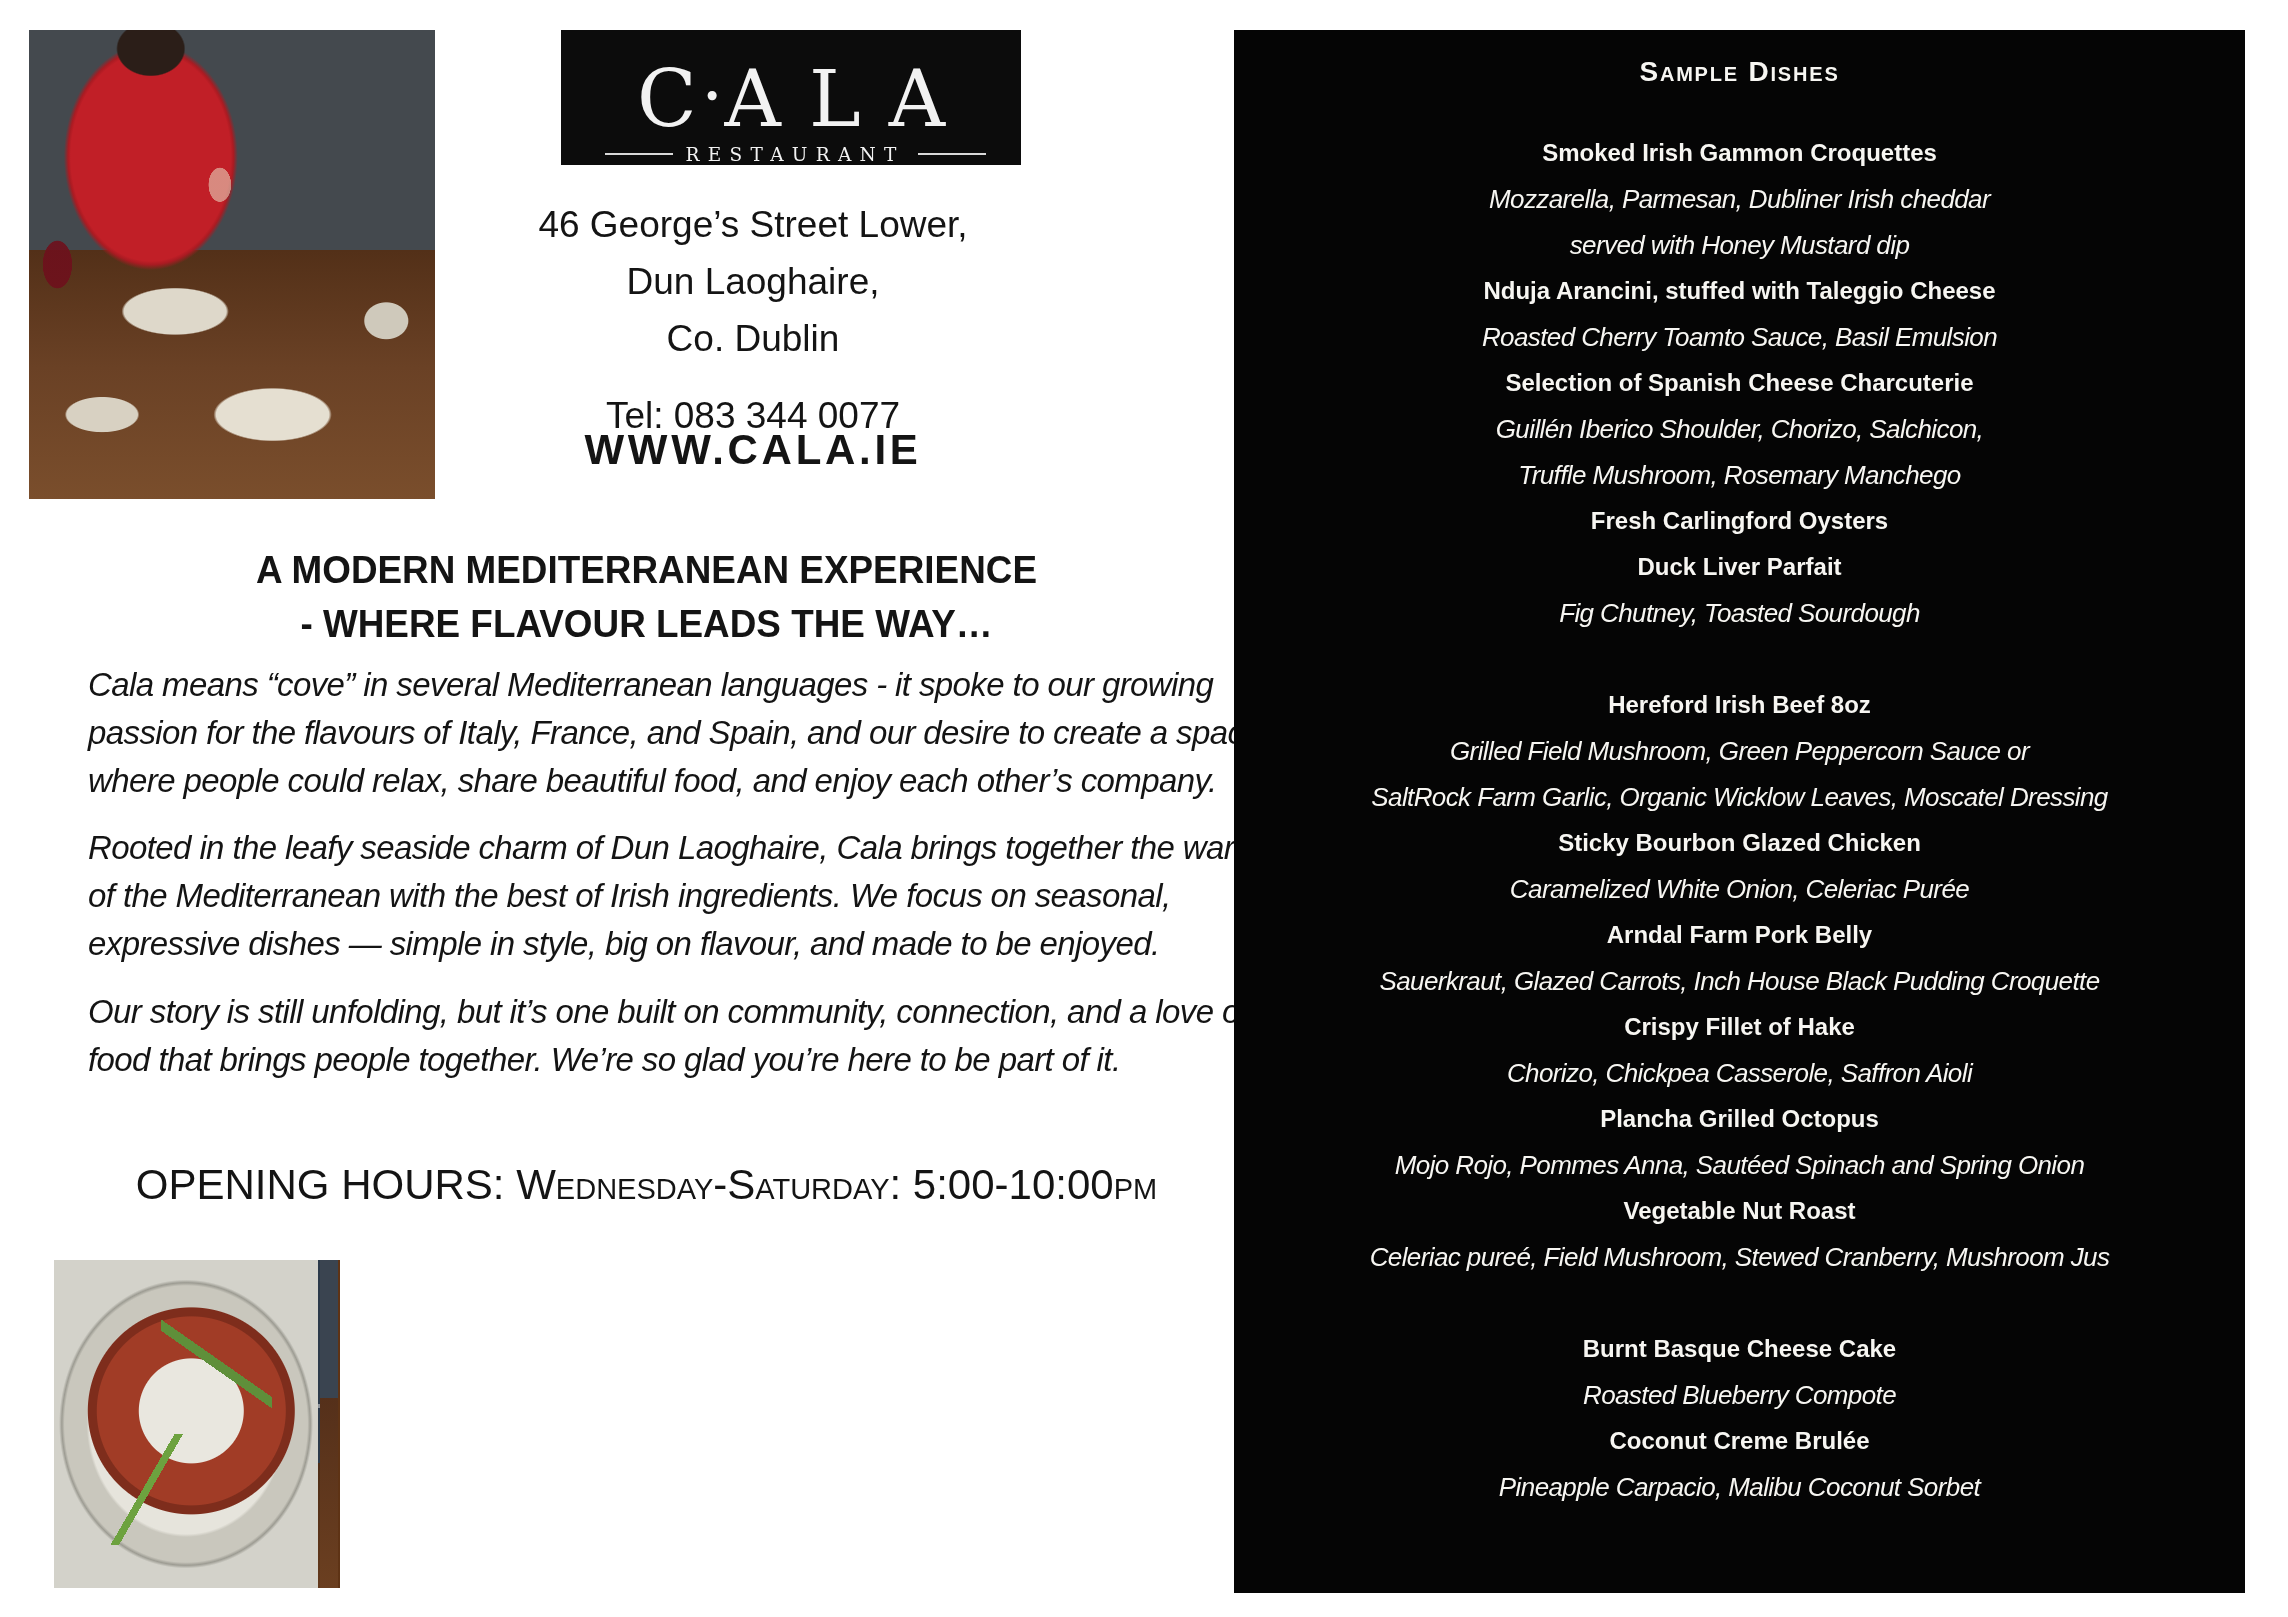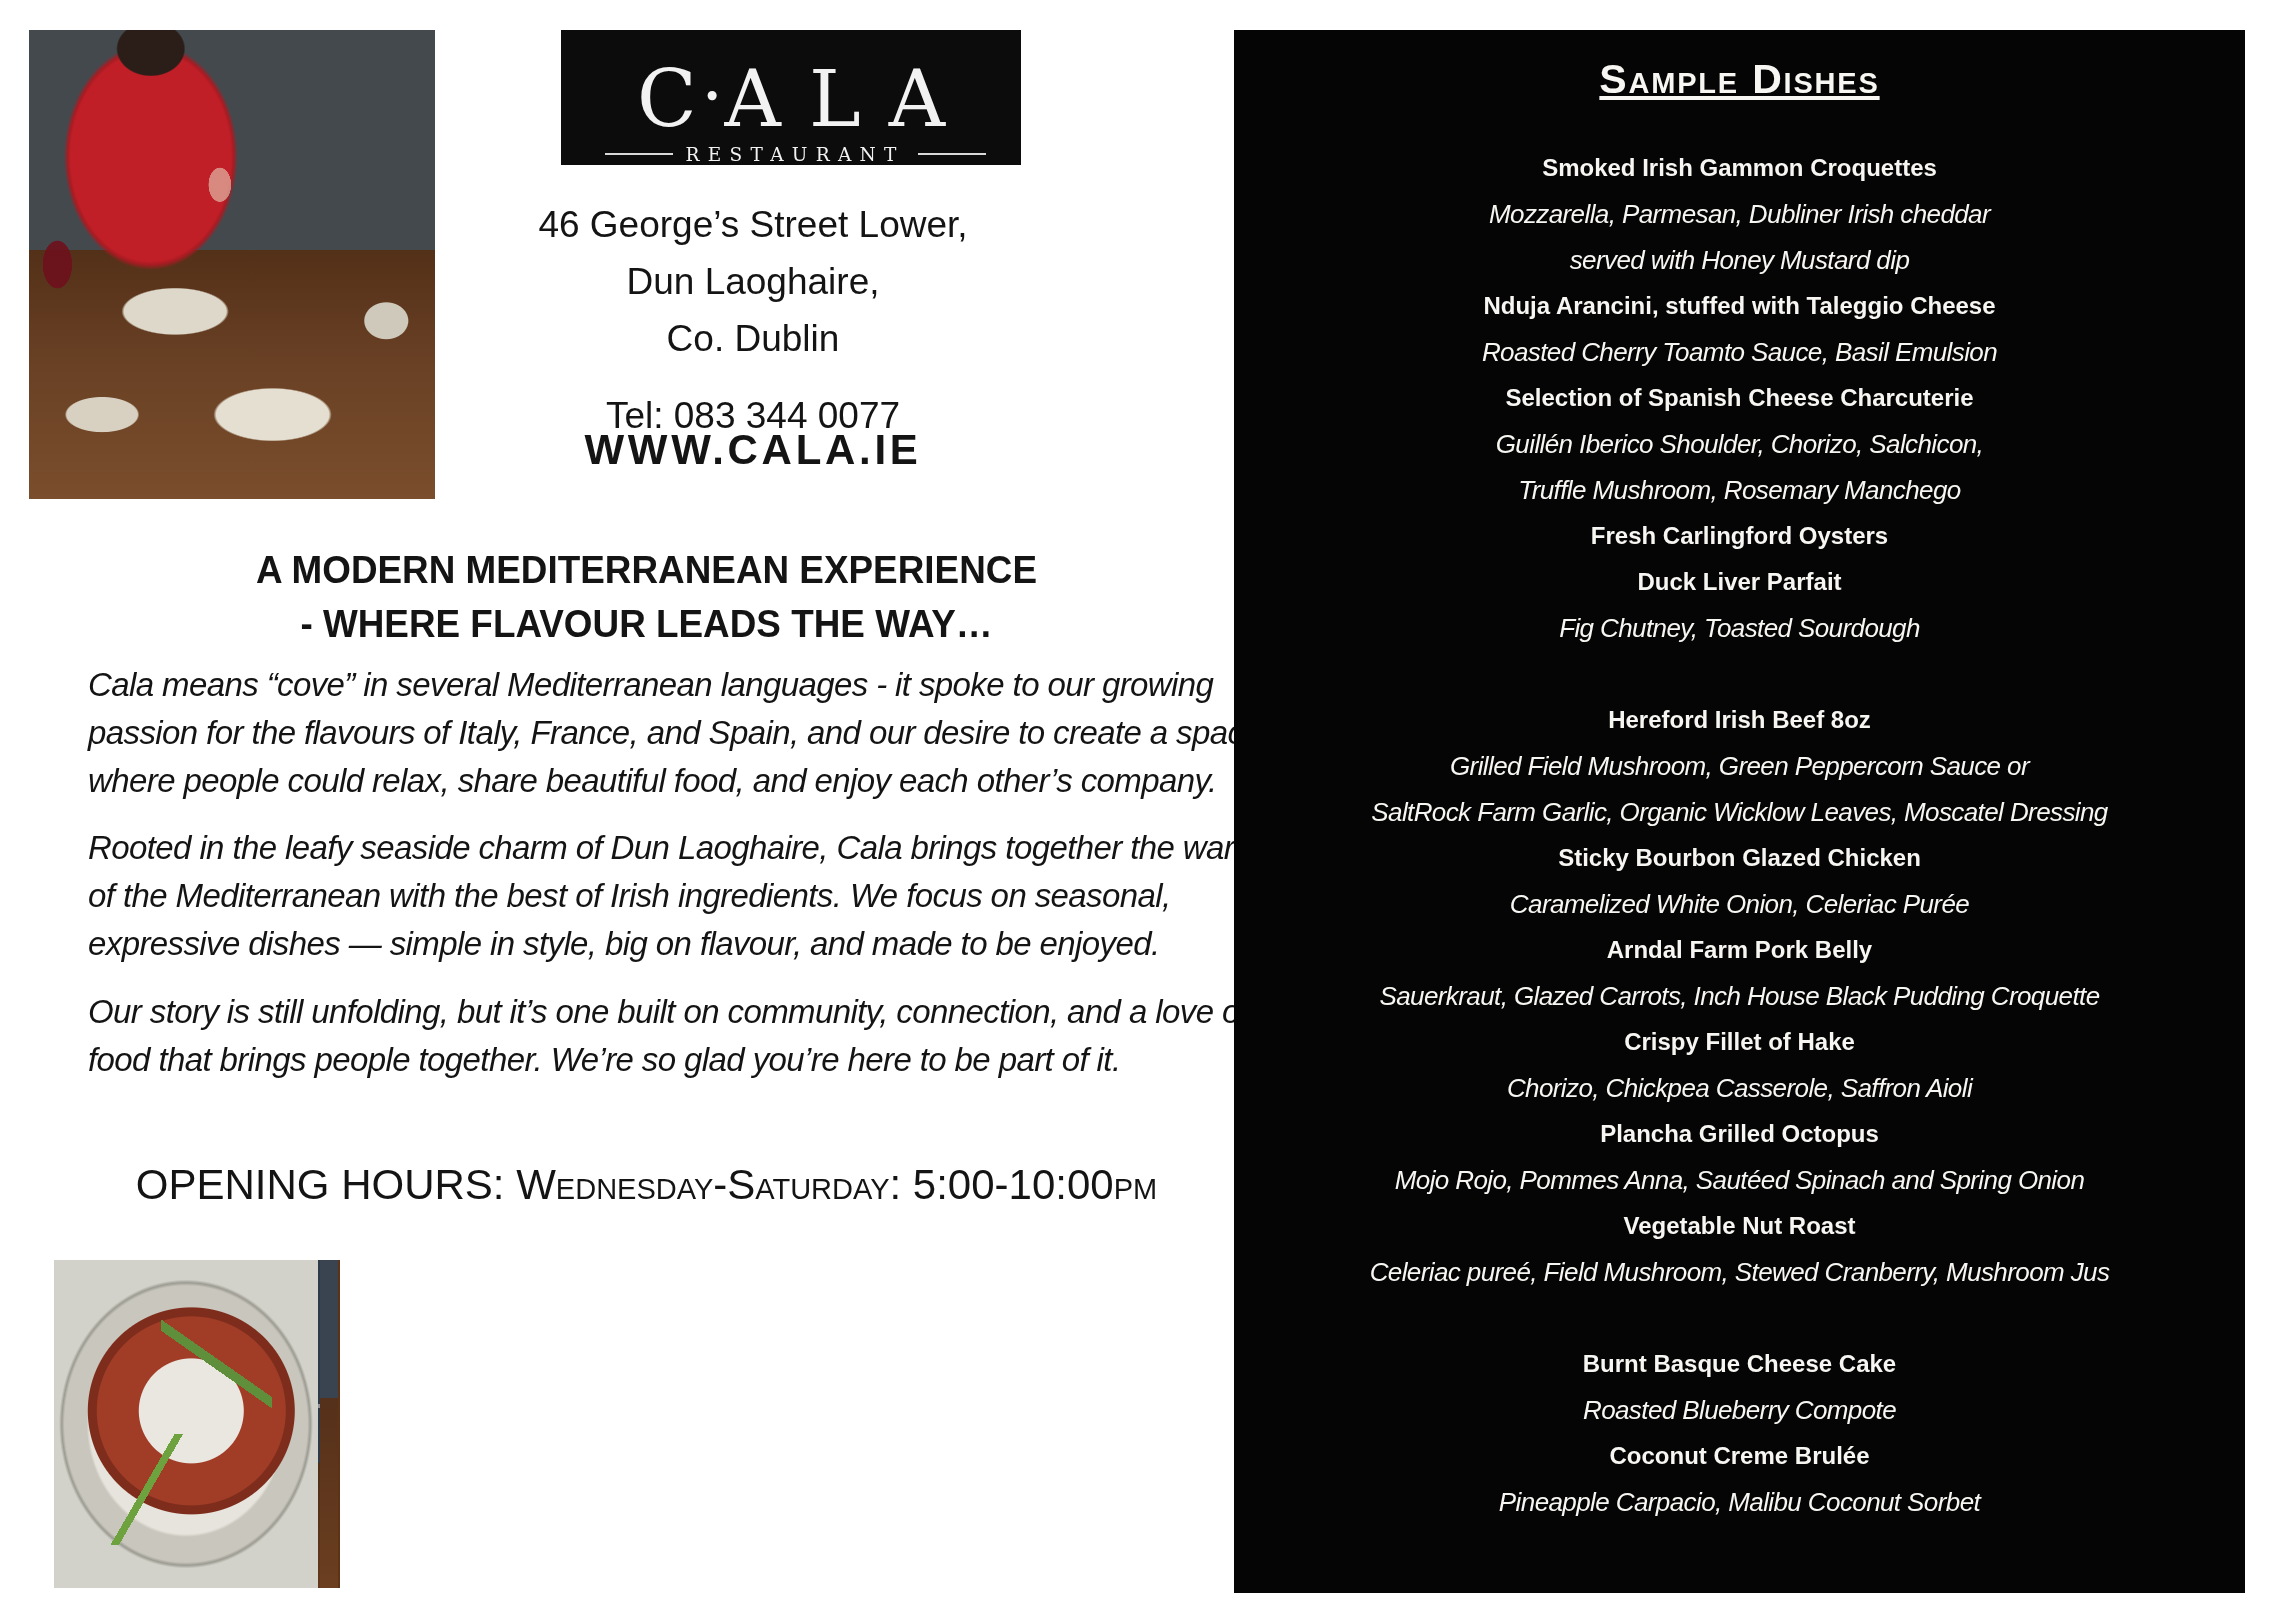--- a/index.html
+++ b/index.html
@@ -90,7 +90,7 @@
   
   .menu-panel{position:absolute;left:1234px;top:30px;width:1011px;height:1563px;background:#050505;
               color:#f7f6f2;text-align:center;padding-top:26px;box-sizing:border-box;}
-  .menu-title{font-variant:small-caps;font-weight:700;font-size:41px;letter-spacing:1.8px;margin-bottom:42px;text-decoration:underline;}
+  .menu-title{font-variant:small-caps;font-weight:700;font-size:28px;letter-spacing:1.8px;margin-bottom:42px;}
   .dish-name{font-weight:700;font-size:24px;line-height:46px;white-space:nowrap;}
   .dish-desc{font-style:italic;font-weight:400;font-size:26px;line-height:46px;letter-spacing:-0.6px;white-space:nowrap;}
   .menu-section + .menu-section{margin-top:46px;}

